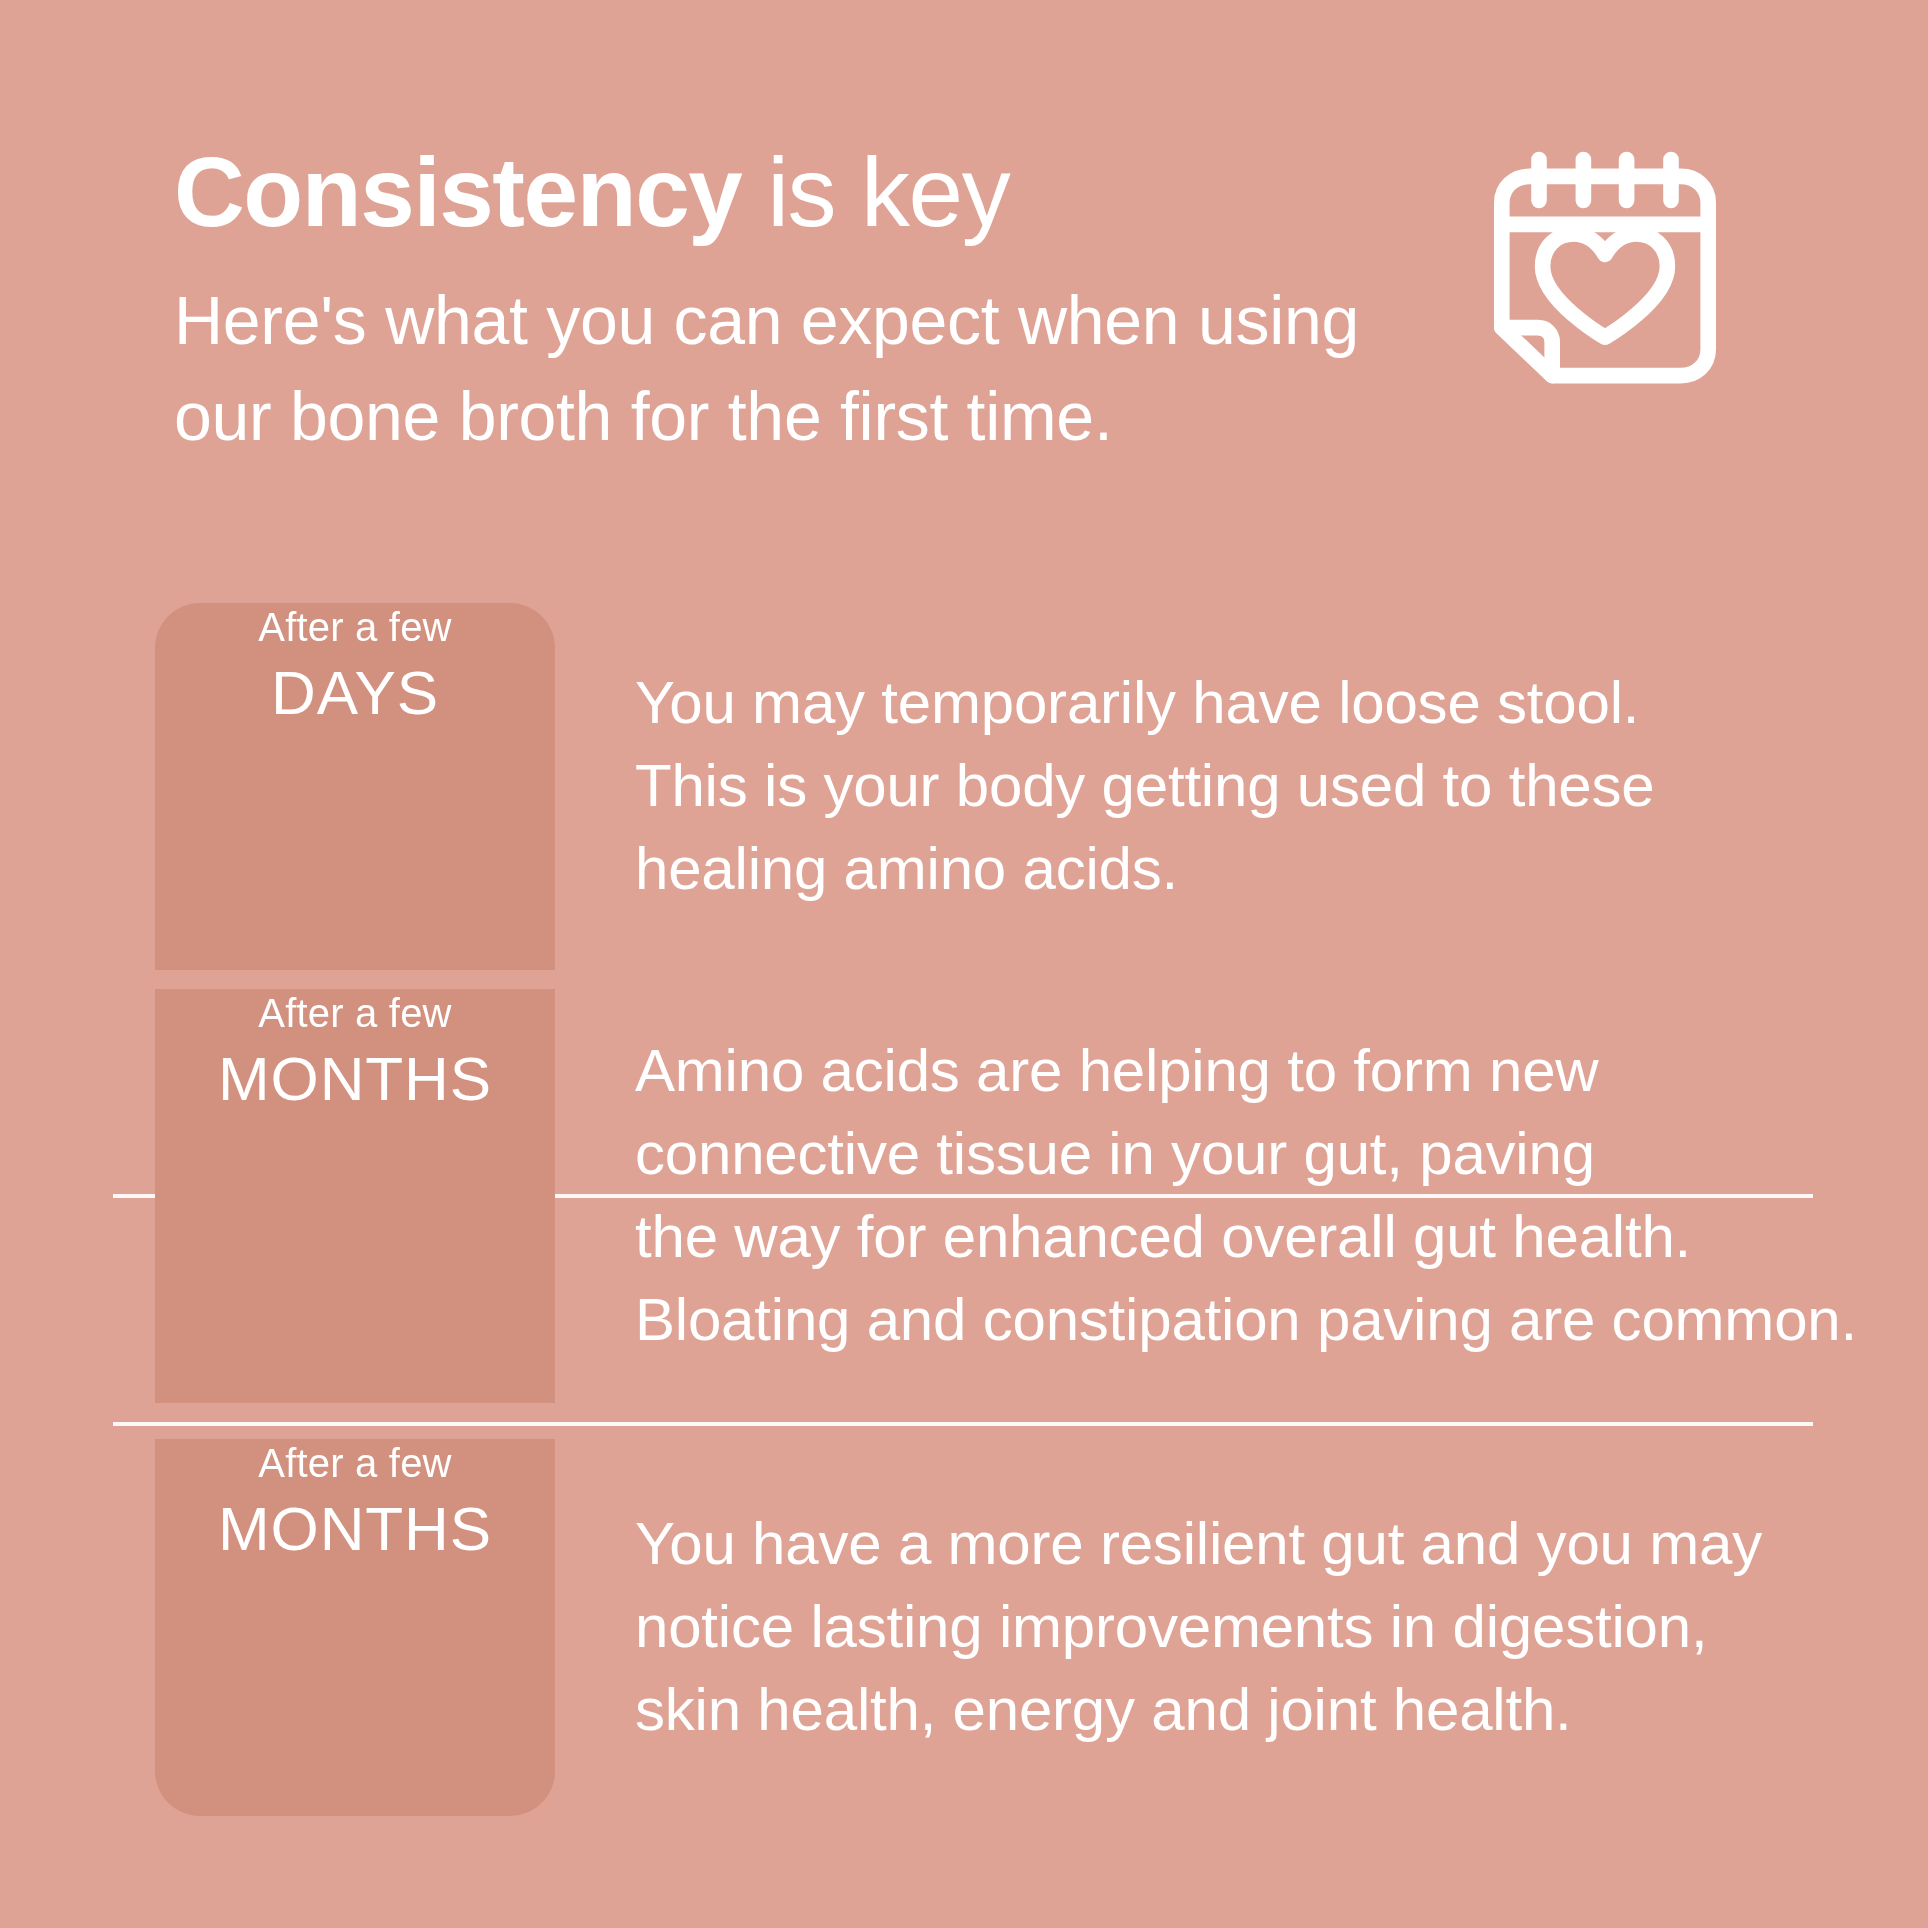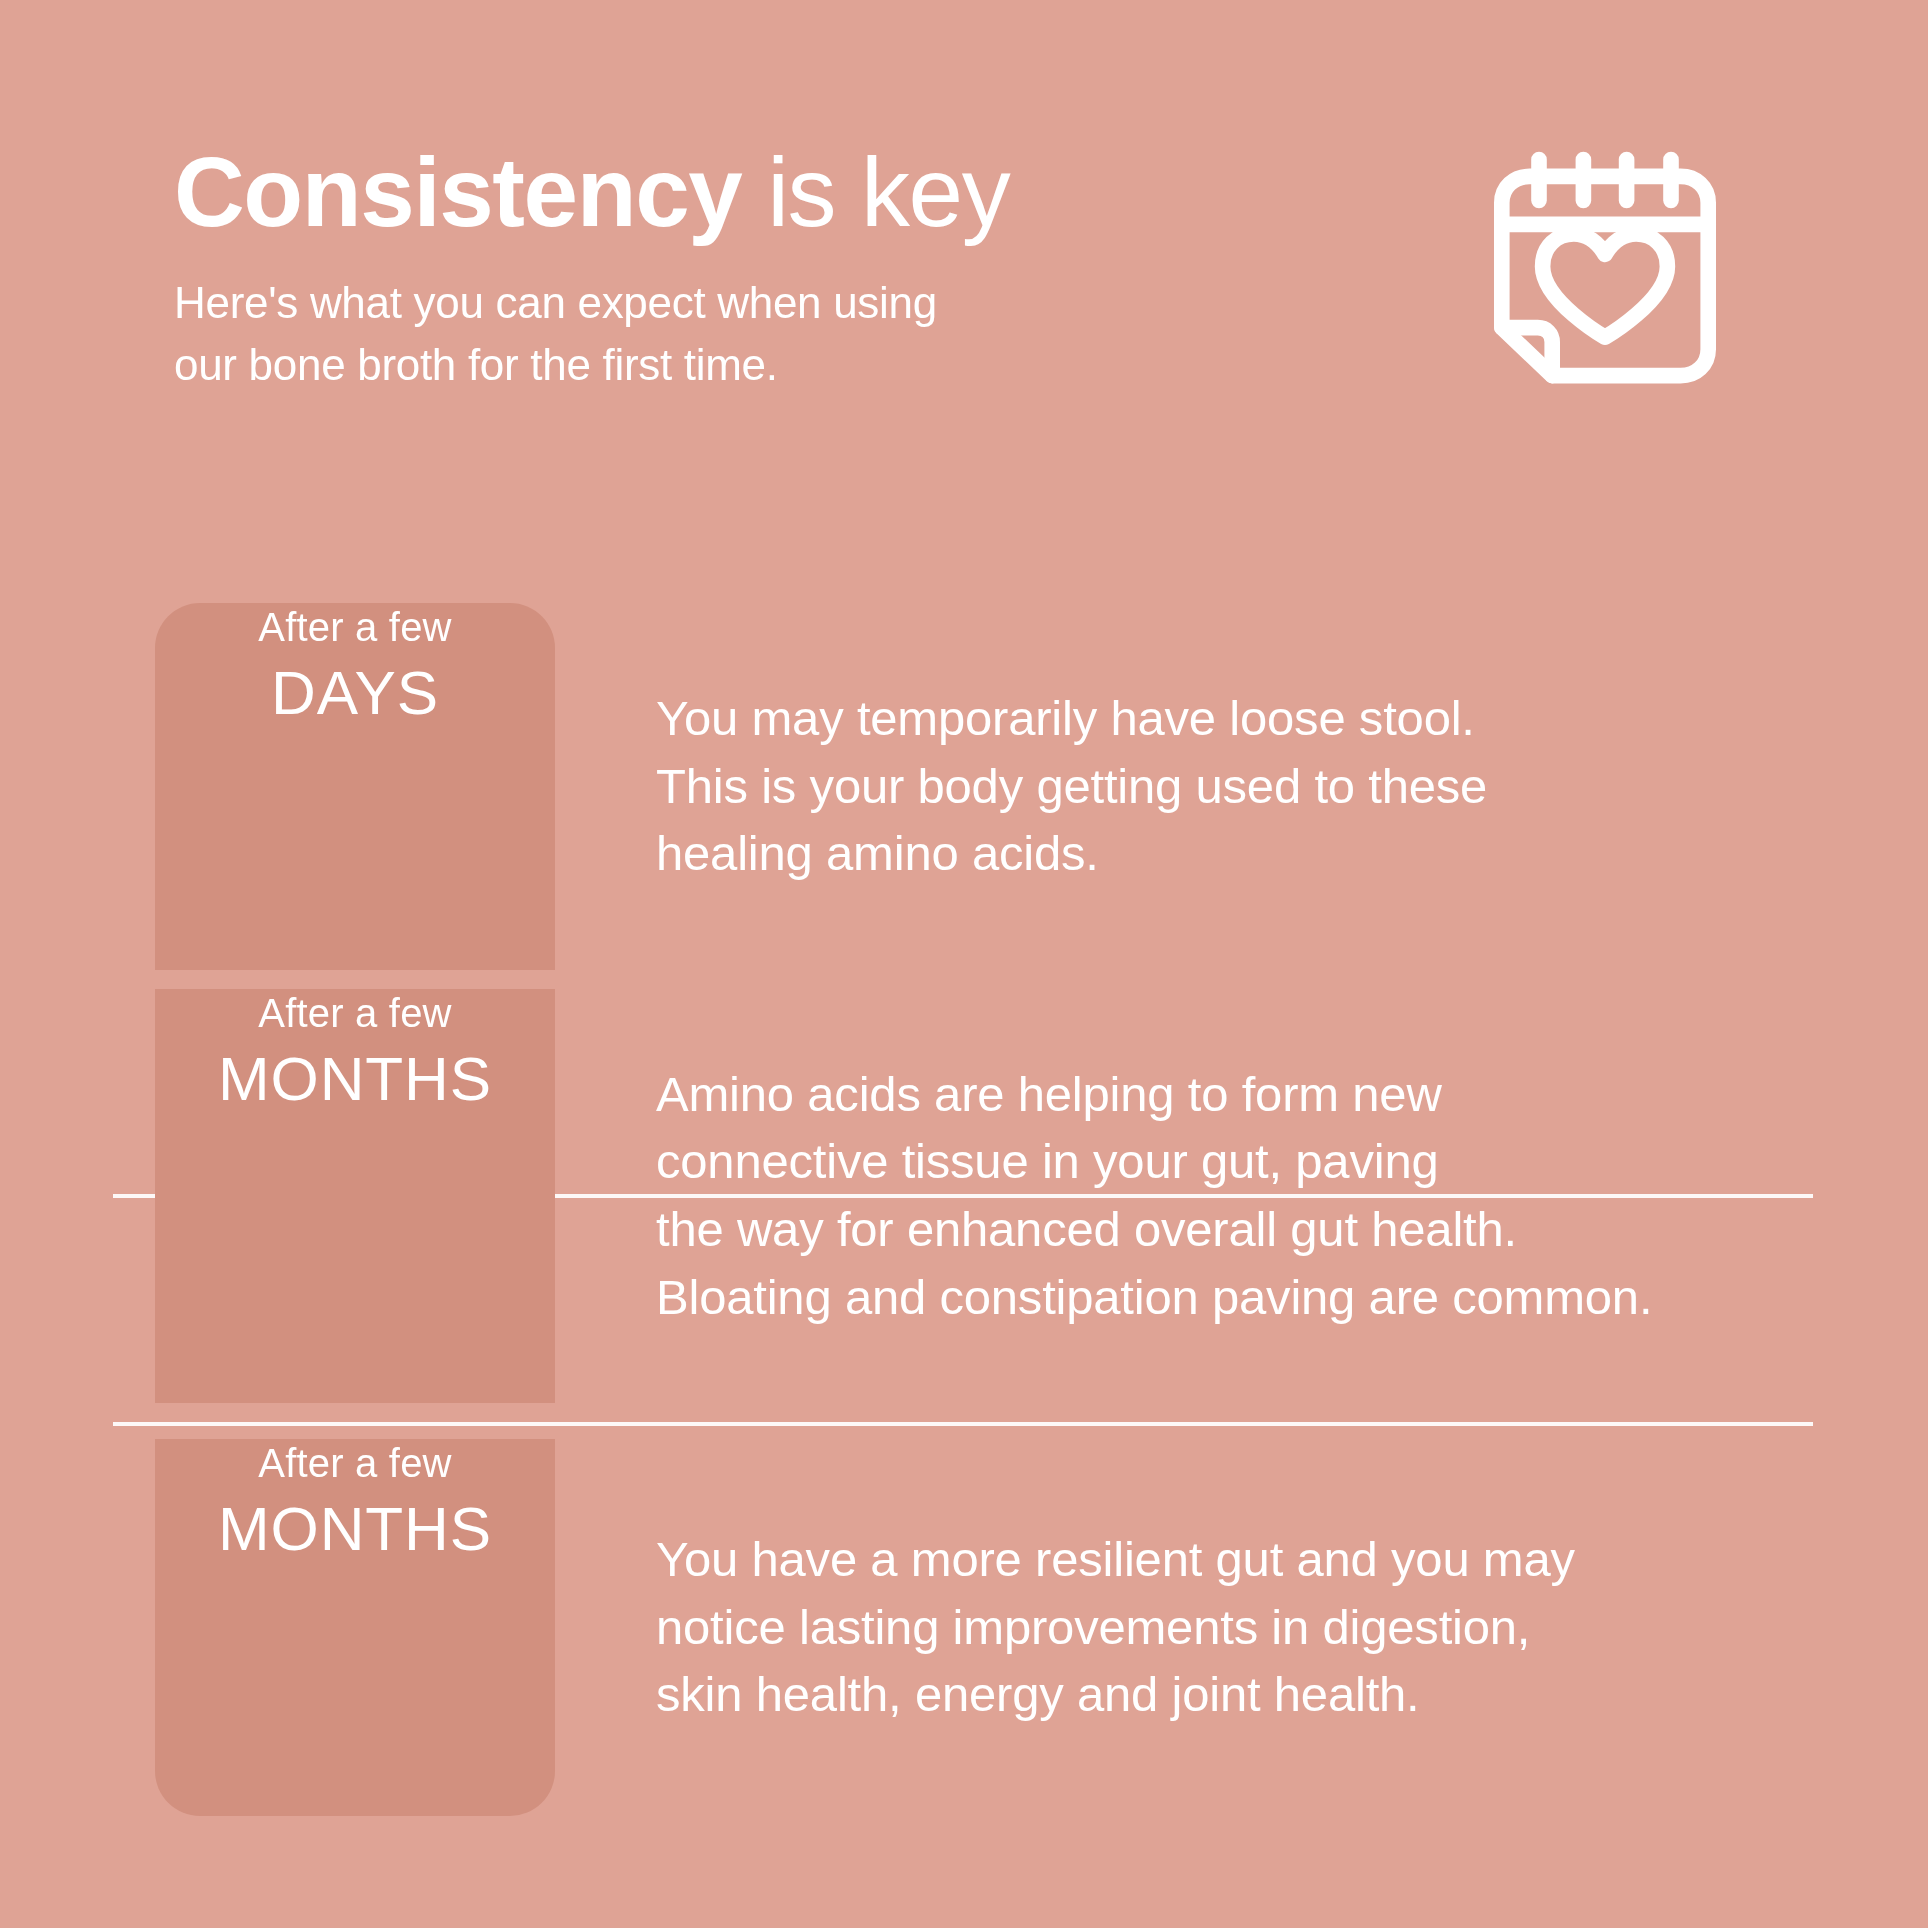--- a/index.html
+++ b/index.html
@@ -48,7 +48,7 @@
   }
 
   .subtitle {
-    font-size: 44px;
+    font-size: 68px;
     font-weight: 300;
     line-height: 1.42;
     letter-spacing: -0.3px;

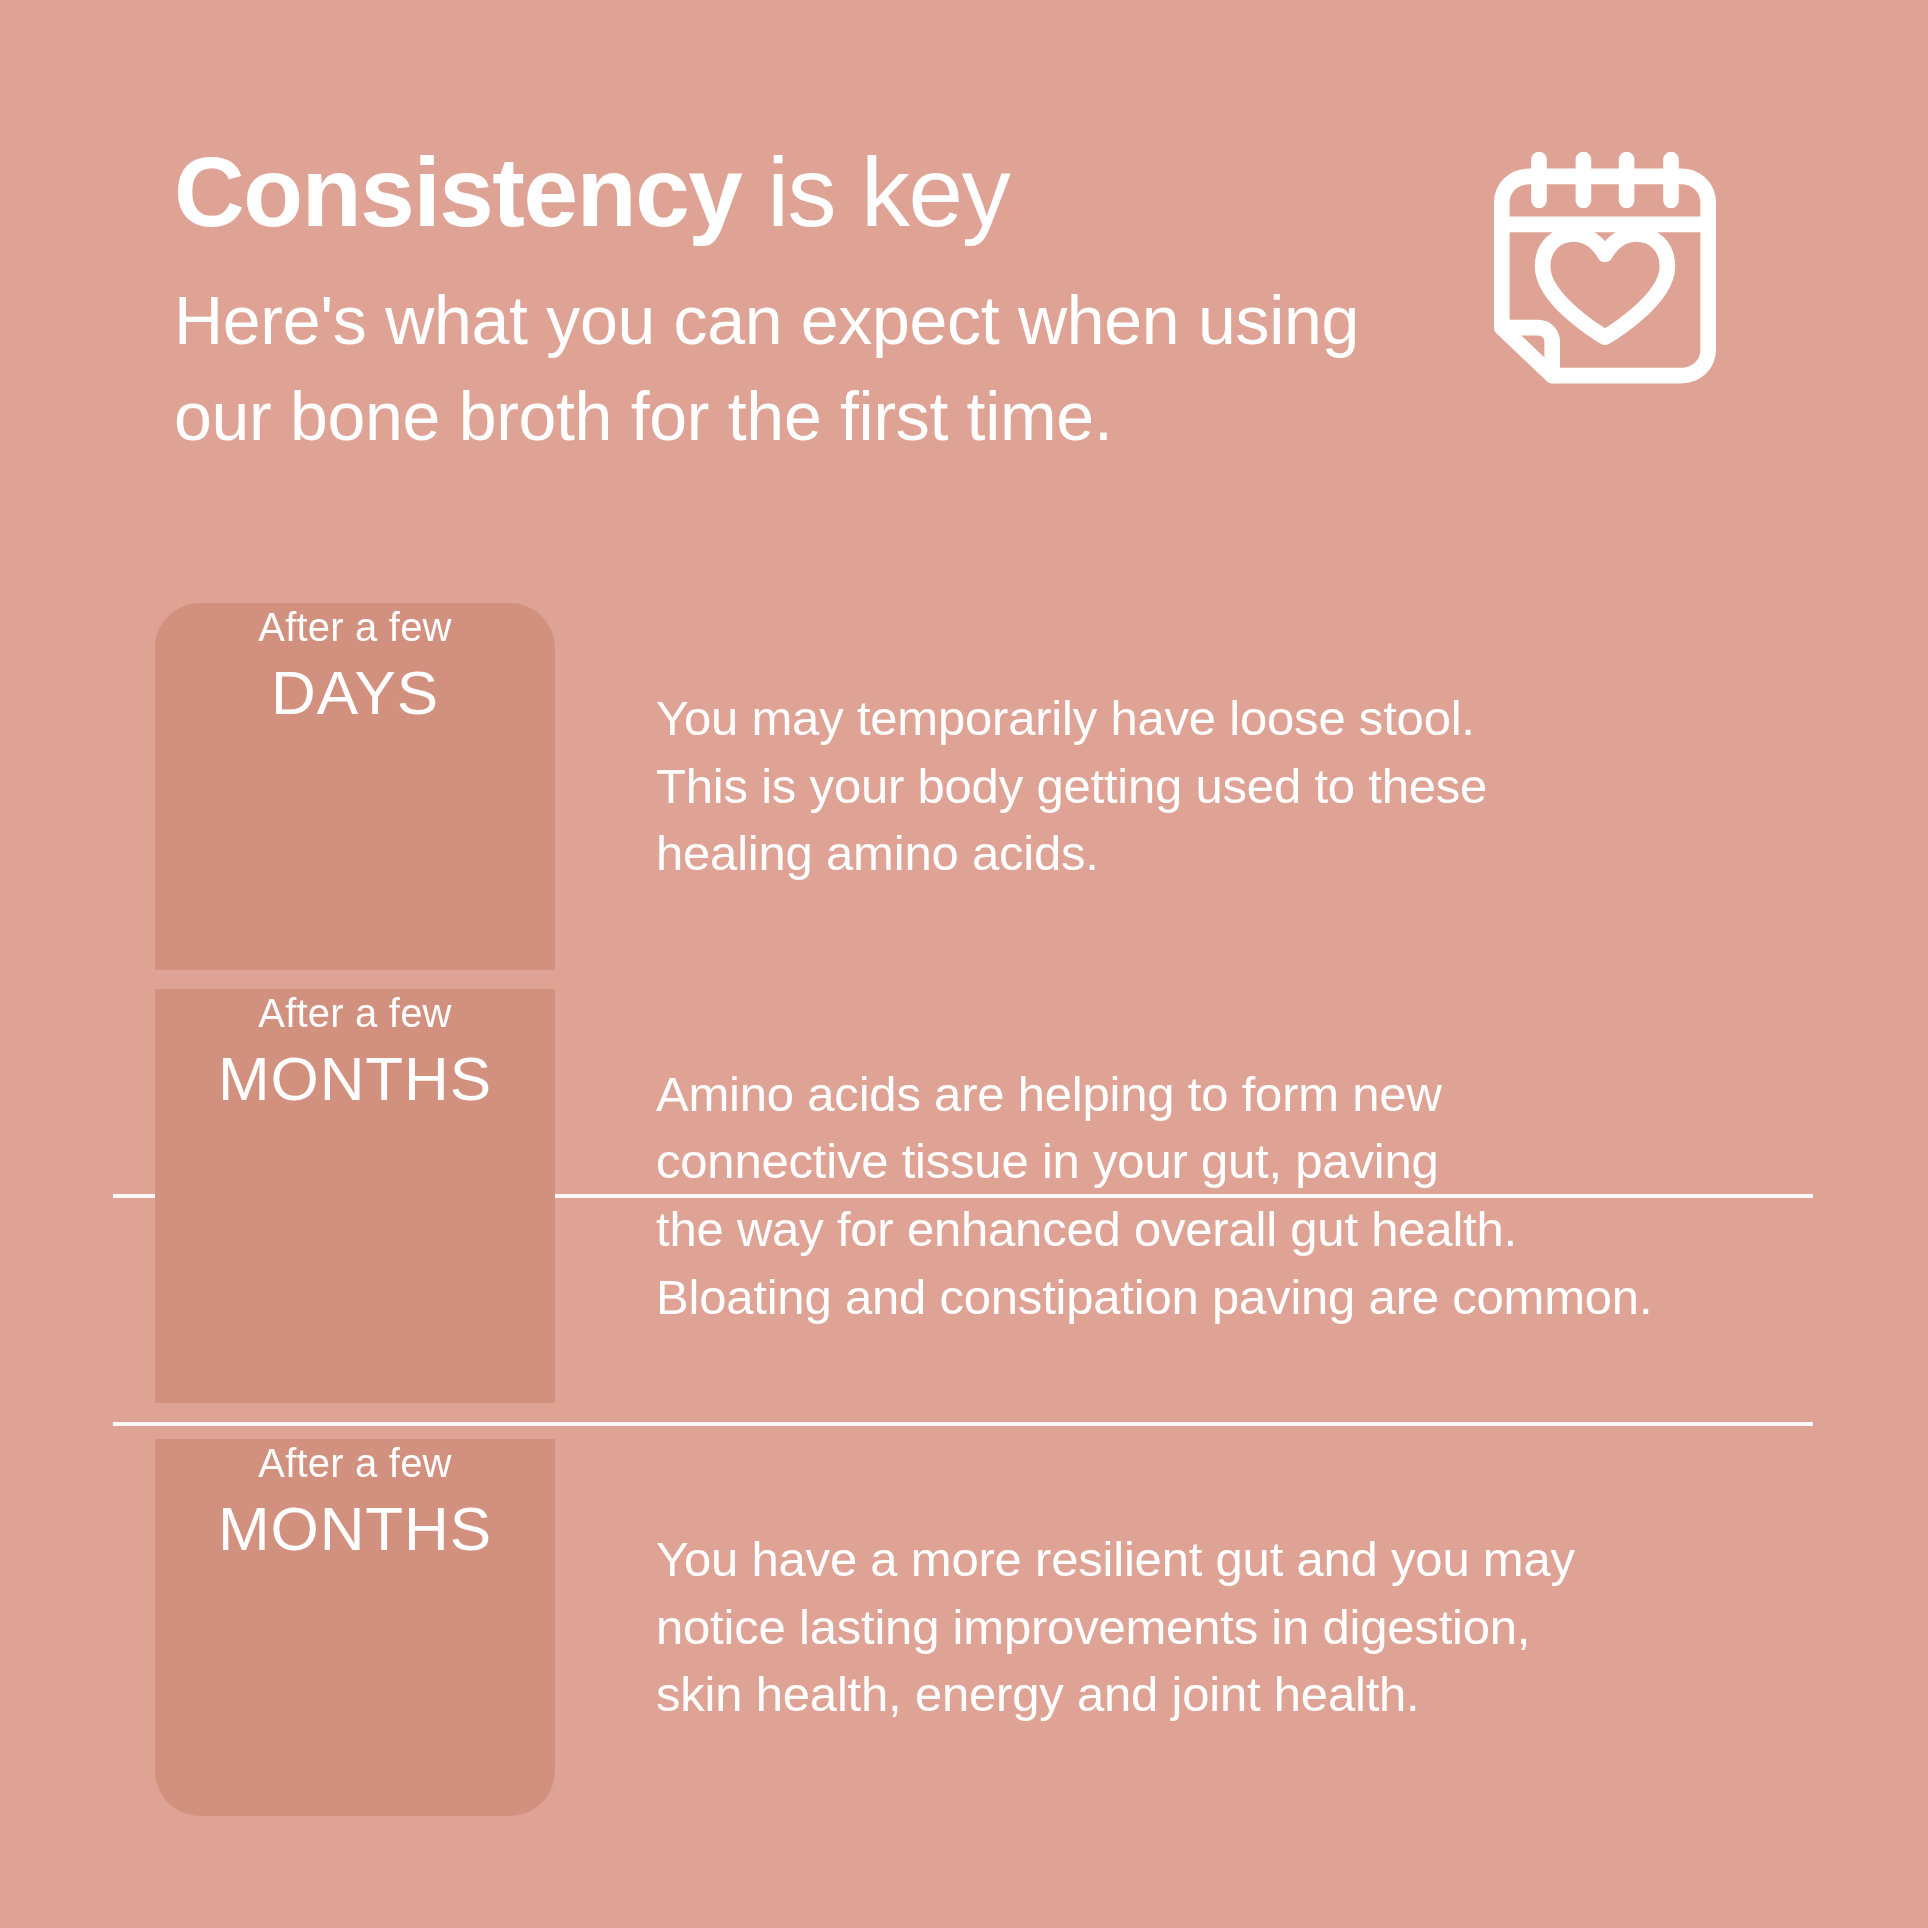--- a/index.html
+++ b/index.html
@@ -125,12 +125,11 @@
   }
   .body-line {
     display: block;
-    font-size: 49px;
+    font-size: 60px;
     font-weight: 300;
     line-height: 1.38;
     letter-spacing: -0.2px;
     white-space: nowrap;
-    margin-left: 21px;
   }
 
   .row-1 { height: 367px; }

